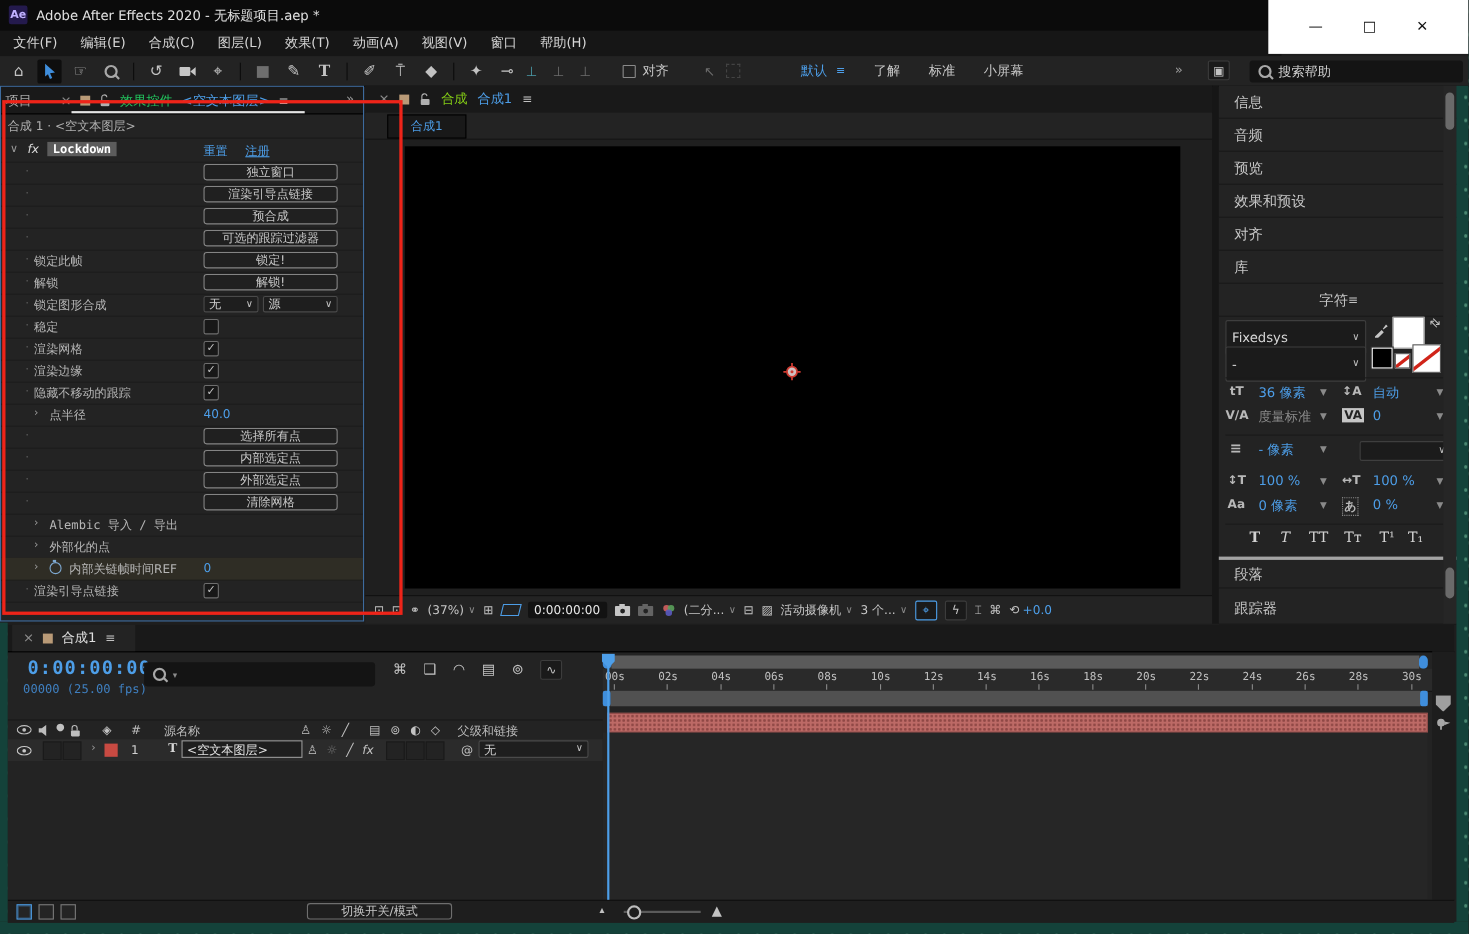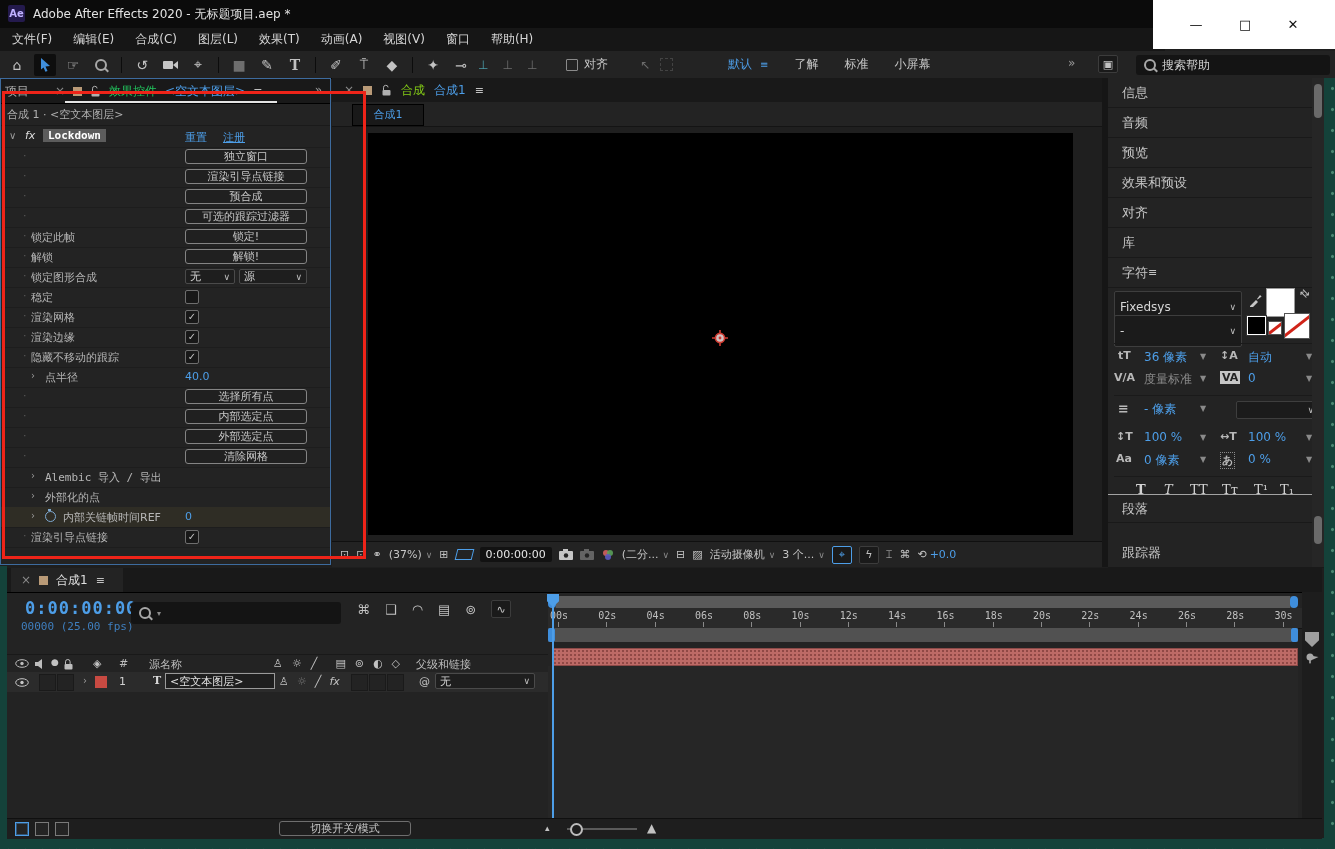--- a/index.html
+++ b/index.html
@@ -431,7 +431,7 @@
     <div class="rtab">
         <span>库</span>
       </div>
-    <div class="rtab" style="justify-content:flex-start;padding-right:14px">
+    <div class="rtab" style="justify-content:center;padding-right:14px">
       <span>字符</span>
       <i class="ico" style="font-size:11px">≡</i>
     </div>

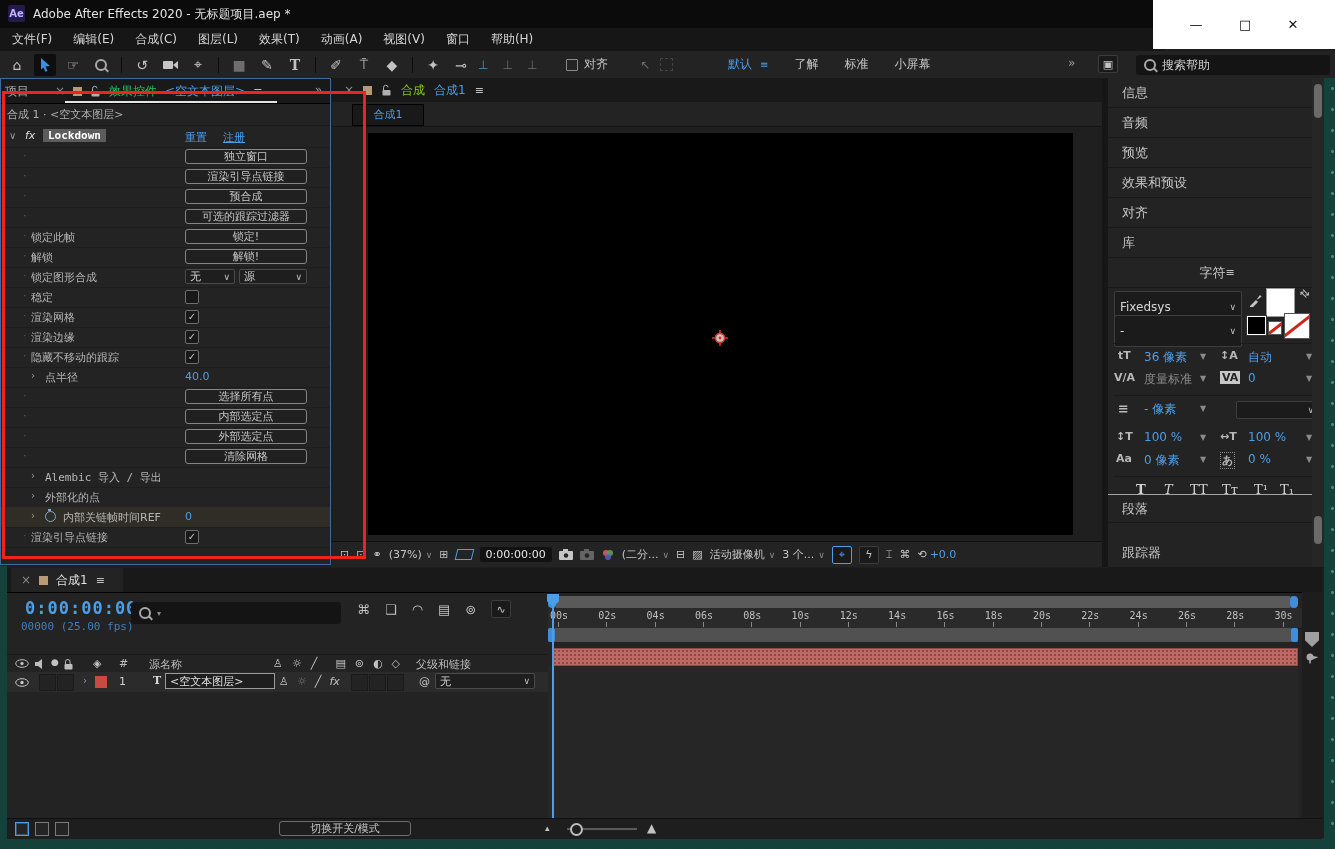--- a/index.html
+++ b/index.html
@@ -507,7 +507,7 @@
         <span class="abs" style="left:172px;font-family:'DejaVu Serif',serif">T₁</span>
       </div>
     </div>
-    <div class="rtab abs" style="left:0;top:416px;width:218px;box-sizing:border-box;border-top:1px solid #a3a3a3">
+    <div class="rtab abs" style="left:0;top:428px;width:218px;box-sizing:border-box;border-top:3px solid #a3a3a3">
         <span>段落</span>
       </div>
     <div class="rtab abs" style="left:0;top:461px;width:218px;box-sizing:border-box">

